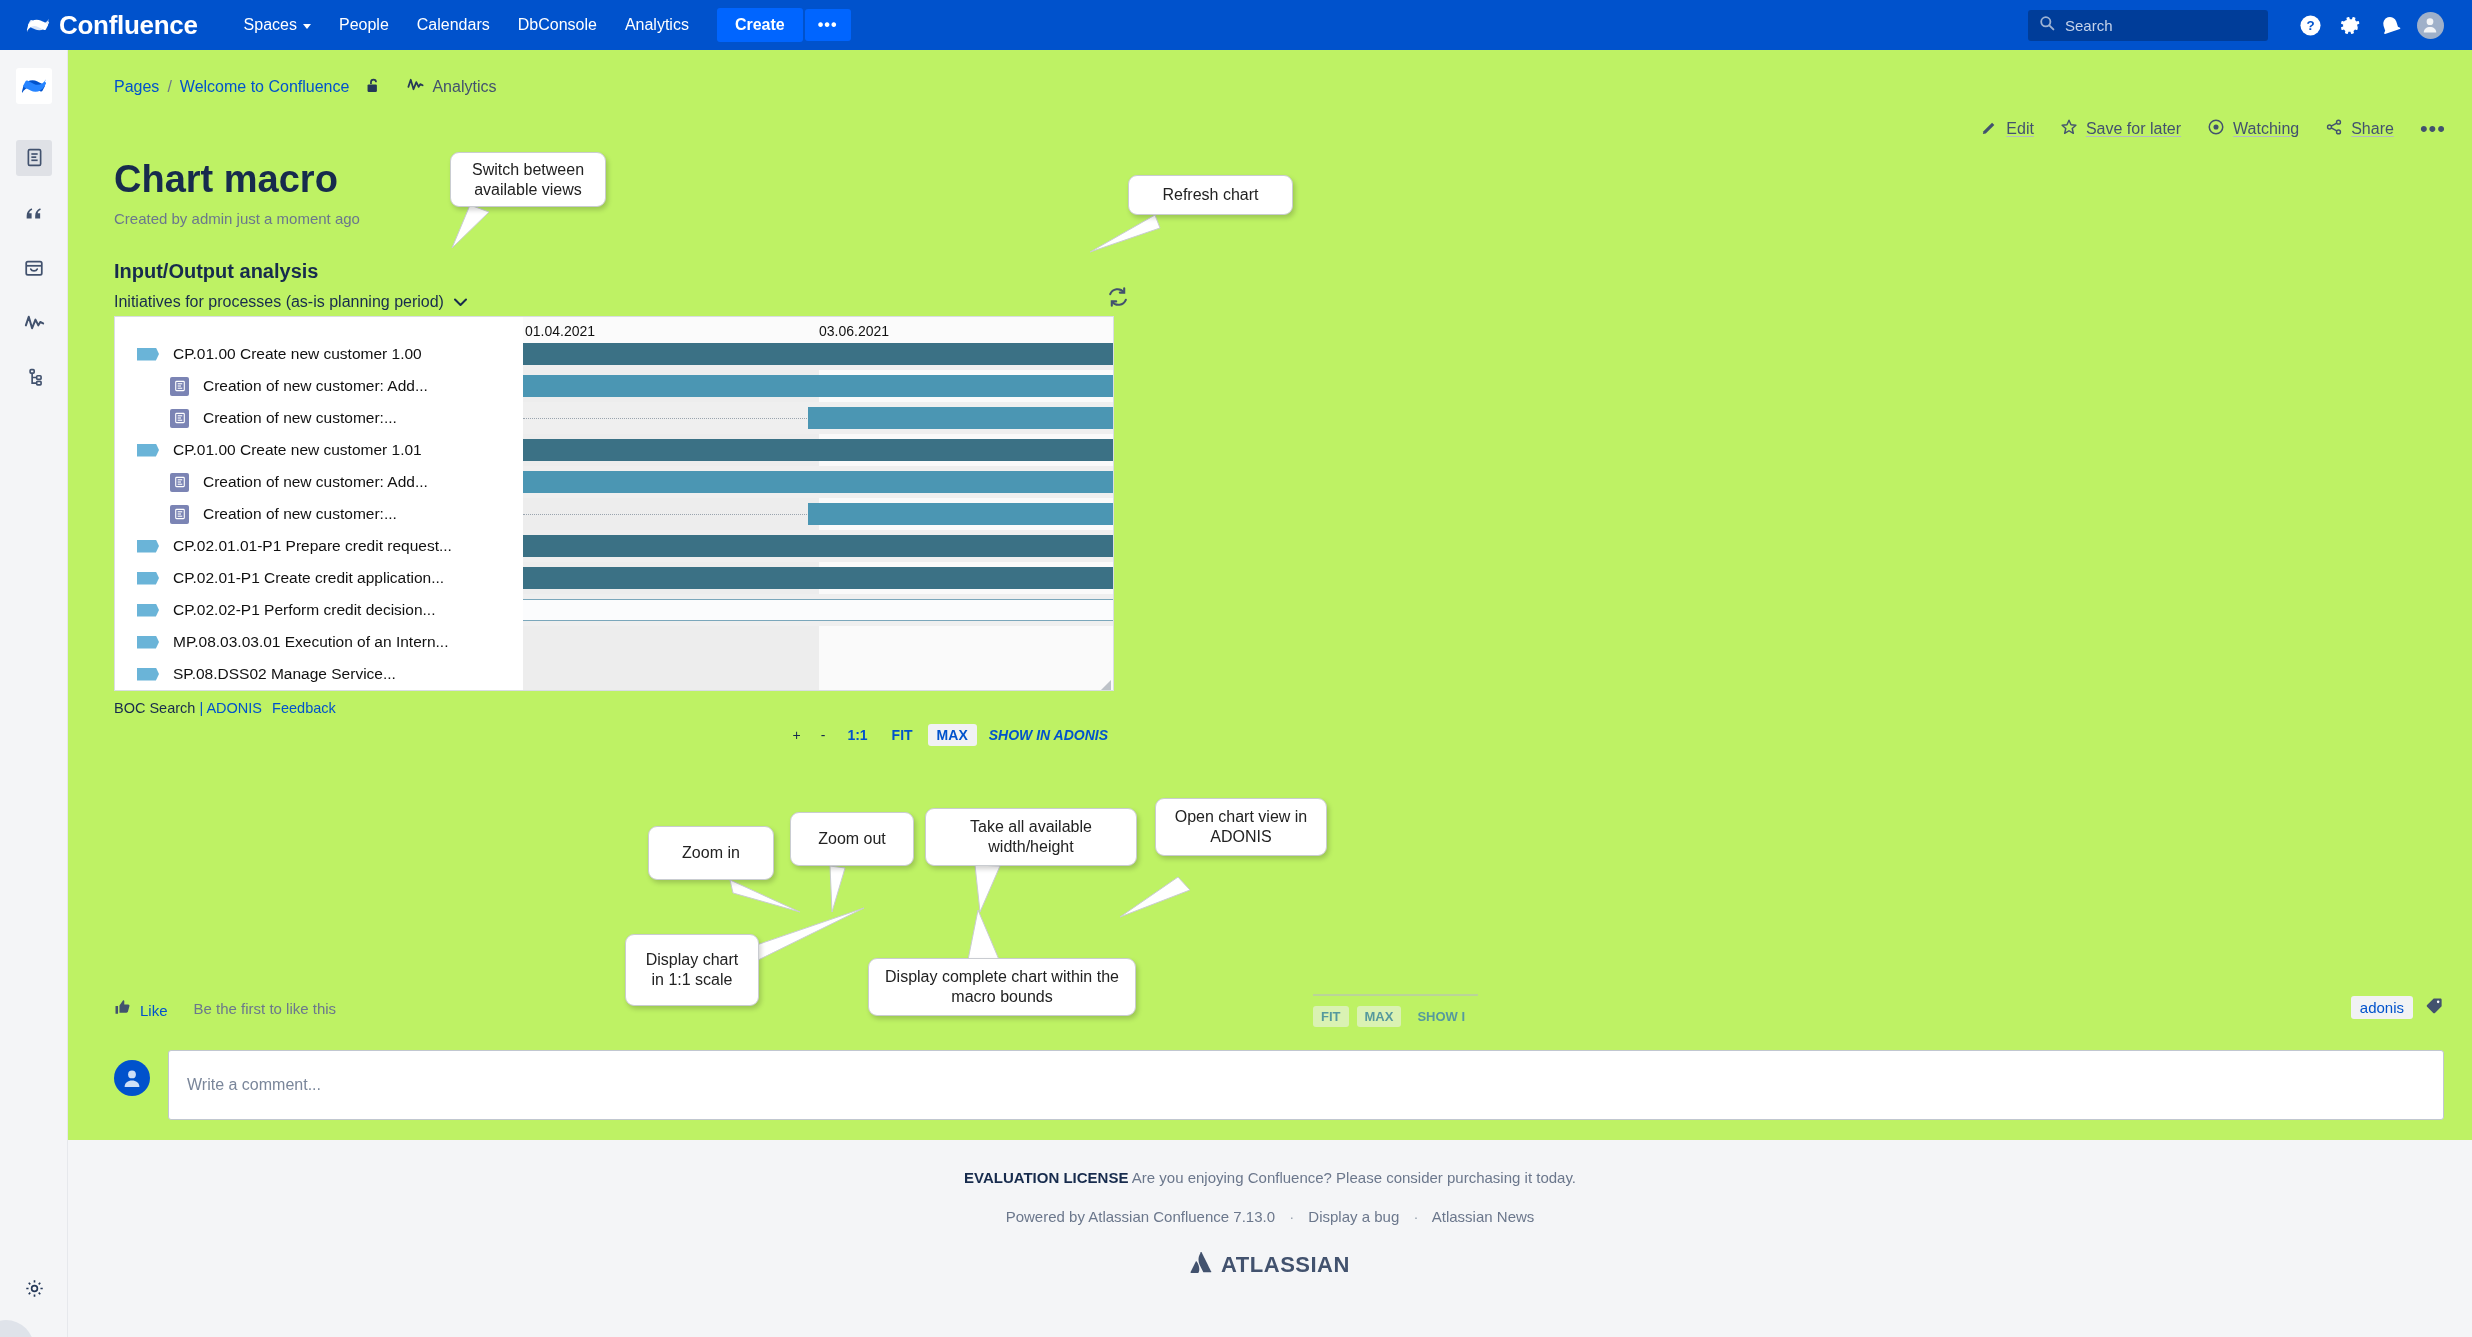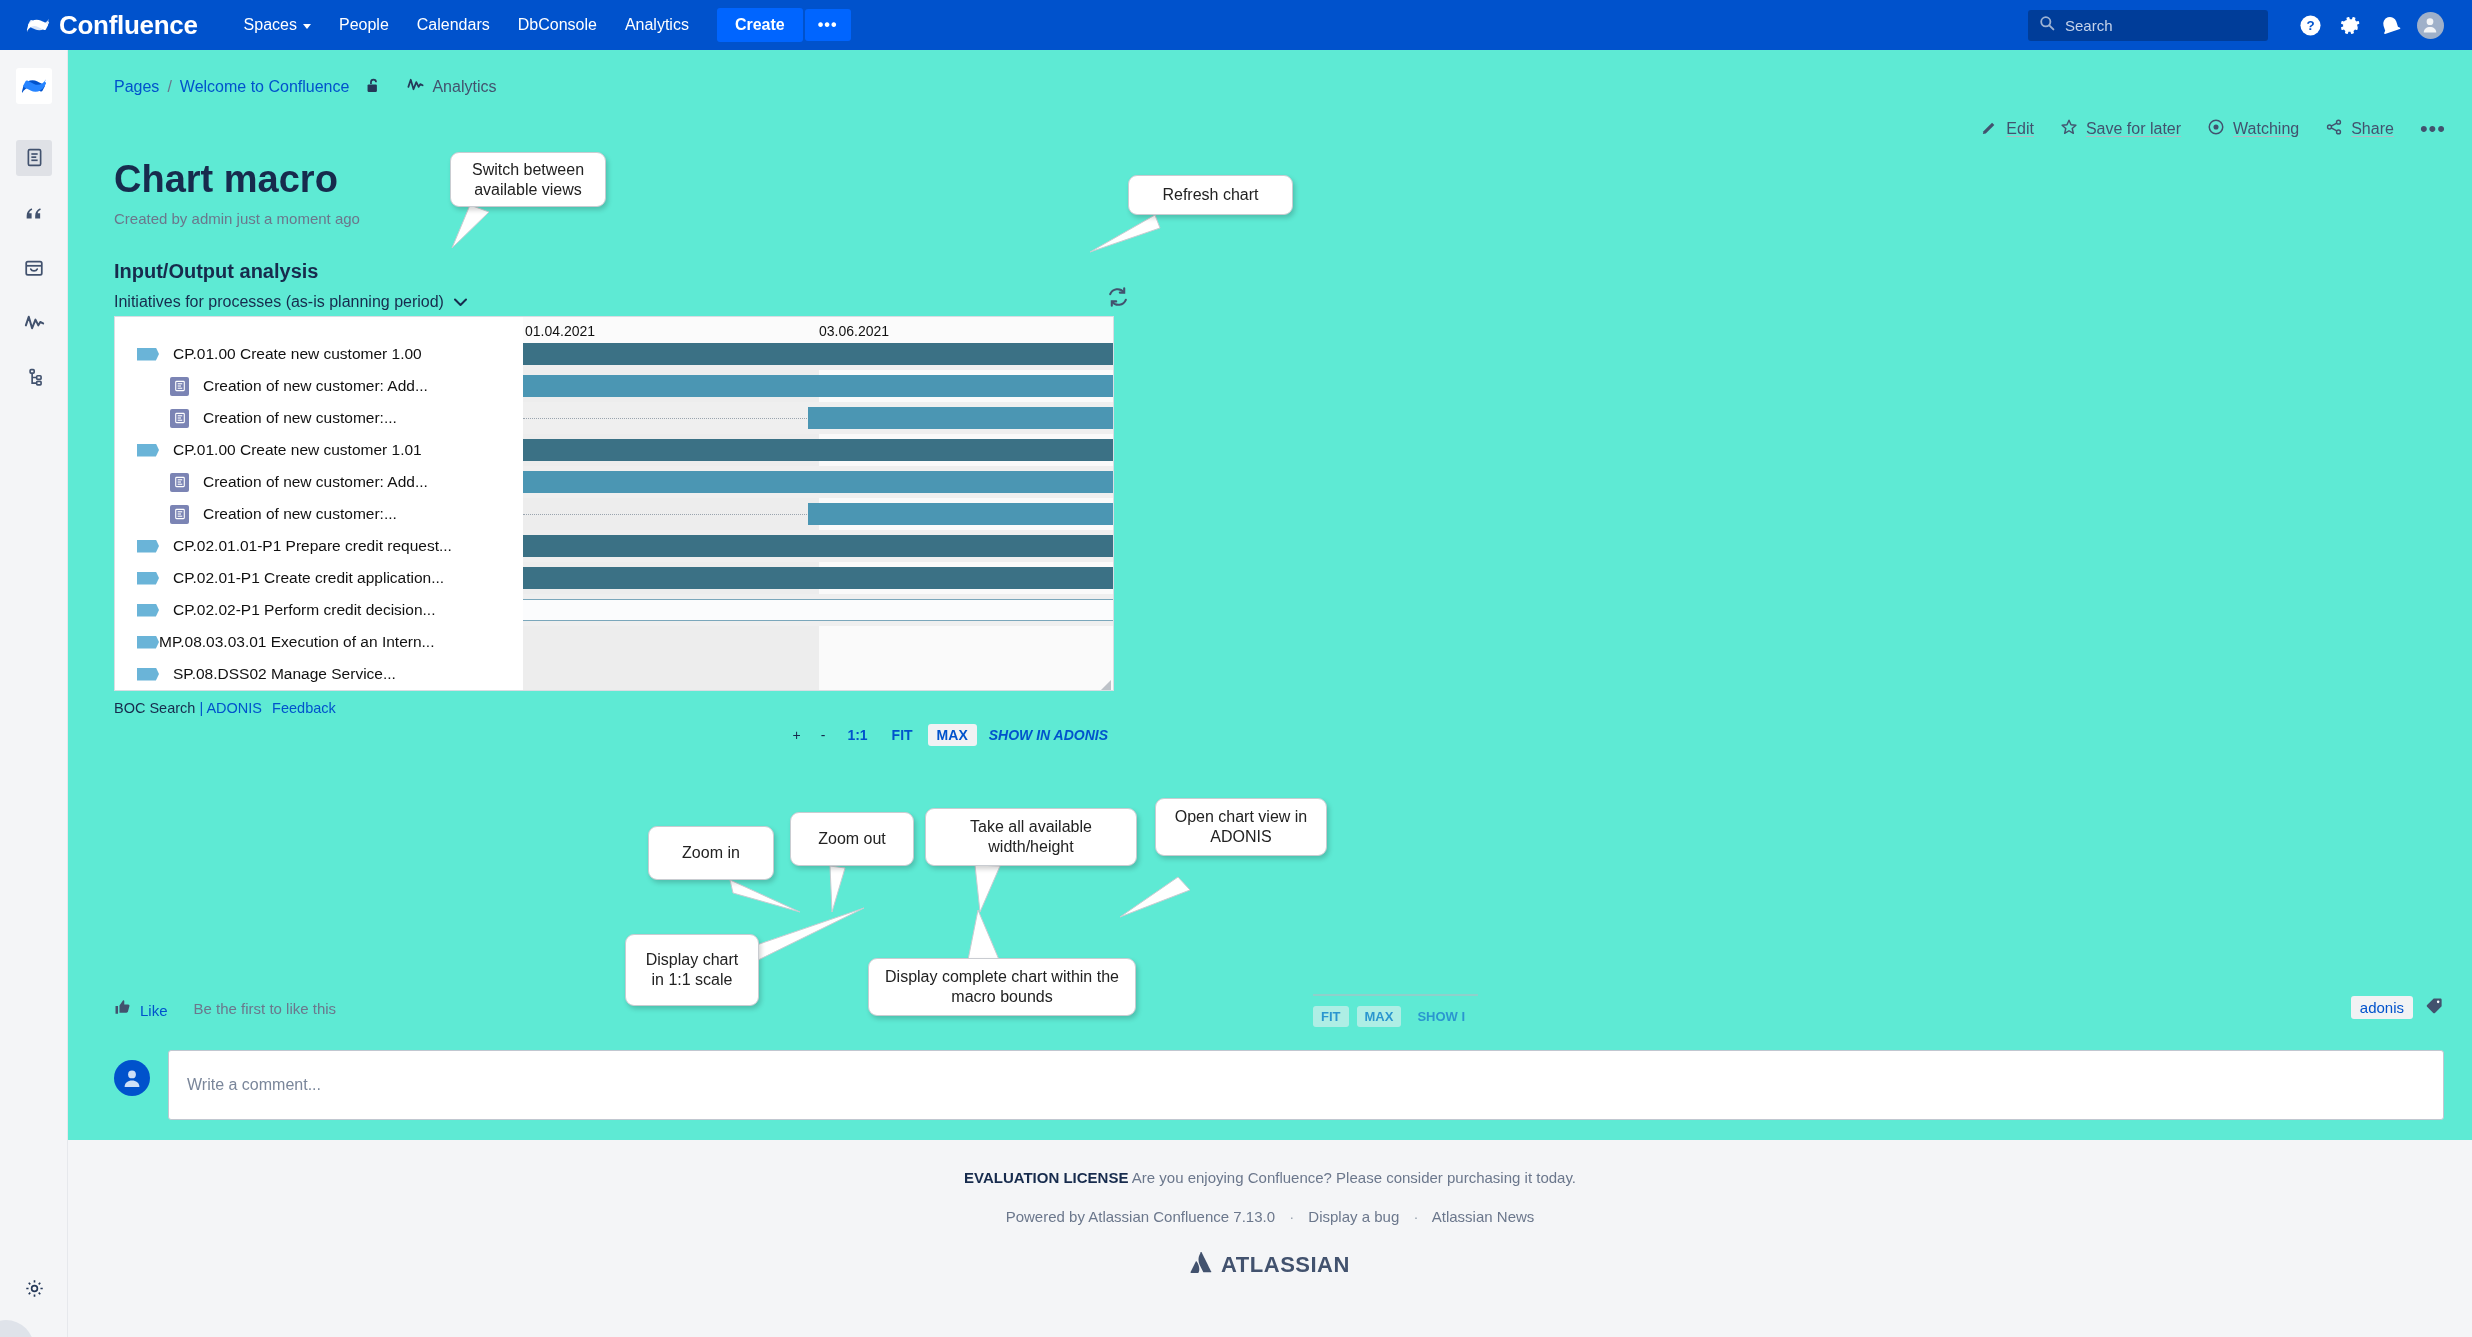--- a/index.html
+++ b/index.html
@@ -64,7 +64,7 @@
   .side-handle { position:absolute; left:69px; top:690px; width:5px; height:22px; background:#c8ccd4; border-radius:3px; }
 
   
-  .content { position:absolute; left:68px; top:50px; width:2404px; height:1287px; background:#5eead4; }
+  .content { position:absolute; left:68px; top:50px; width:2404px; height:1287px; background:#bef264; }
   .breadcrumb-row { position:absolute; left:46px; top:25px; display:flex; align-items:center; gap:8px; font-size:16px; }
   .bc-link { color:#0052CC; }
   .bc-sep { color:#6b778c; }

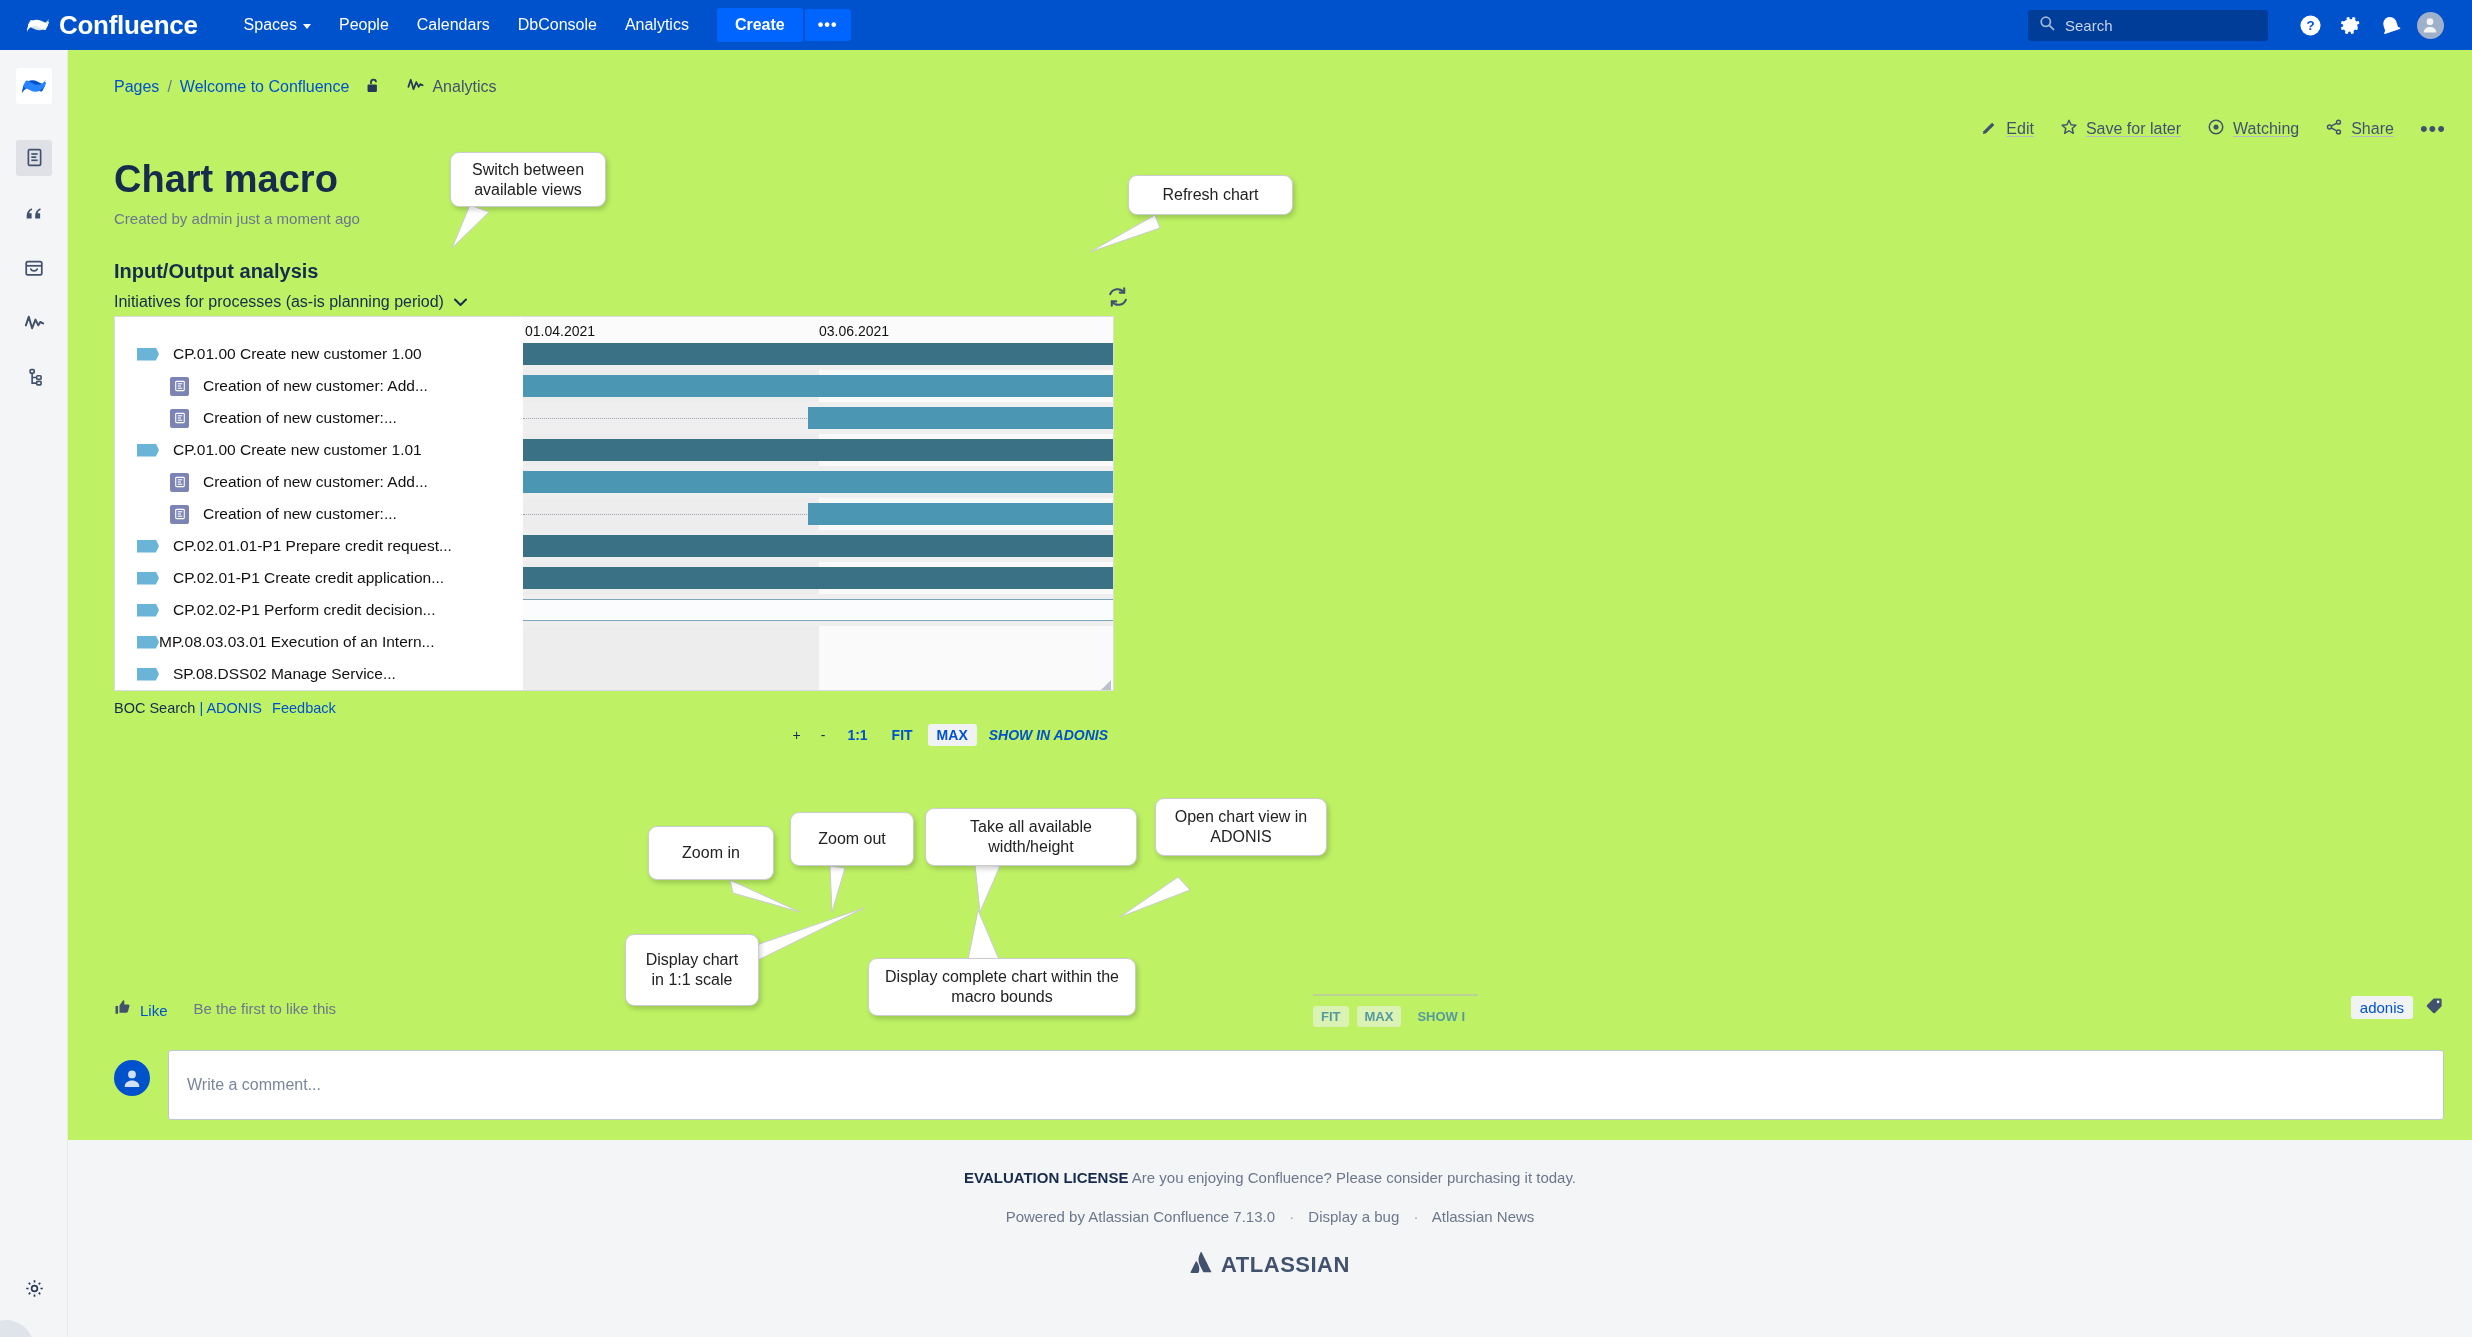--- a/index.html
+++ b/index.html
@@ -489,7 +489,7 @@
         </div>
         <div class="g-row" style="top:309px;">
           <span class="g-ico-proc" style="margin-left:22px;"></span>
-          <span class="g-lbl" style="">MP.08.03.03.01 Execution of an Intern...</span>
+          <span class="g-lbl" style="margin-left:14px;">MP.08.03.03.01 Execution of an Intern...</span>
         </div>
         <div class="g-row" style="top:341px;">
           <span class="g-ico-proc" style="margin-left:22px;"></span>

